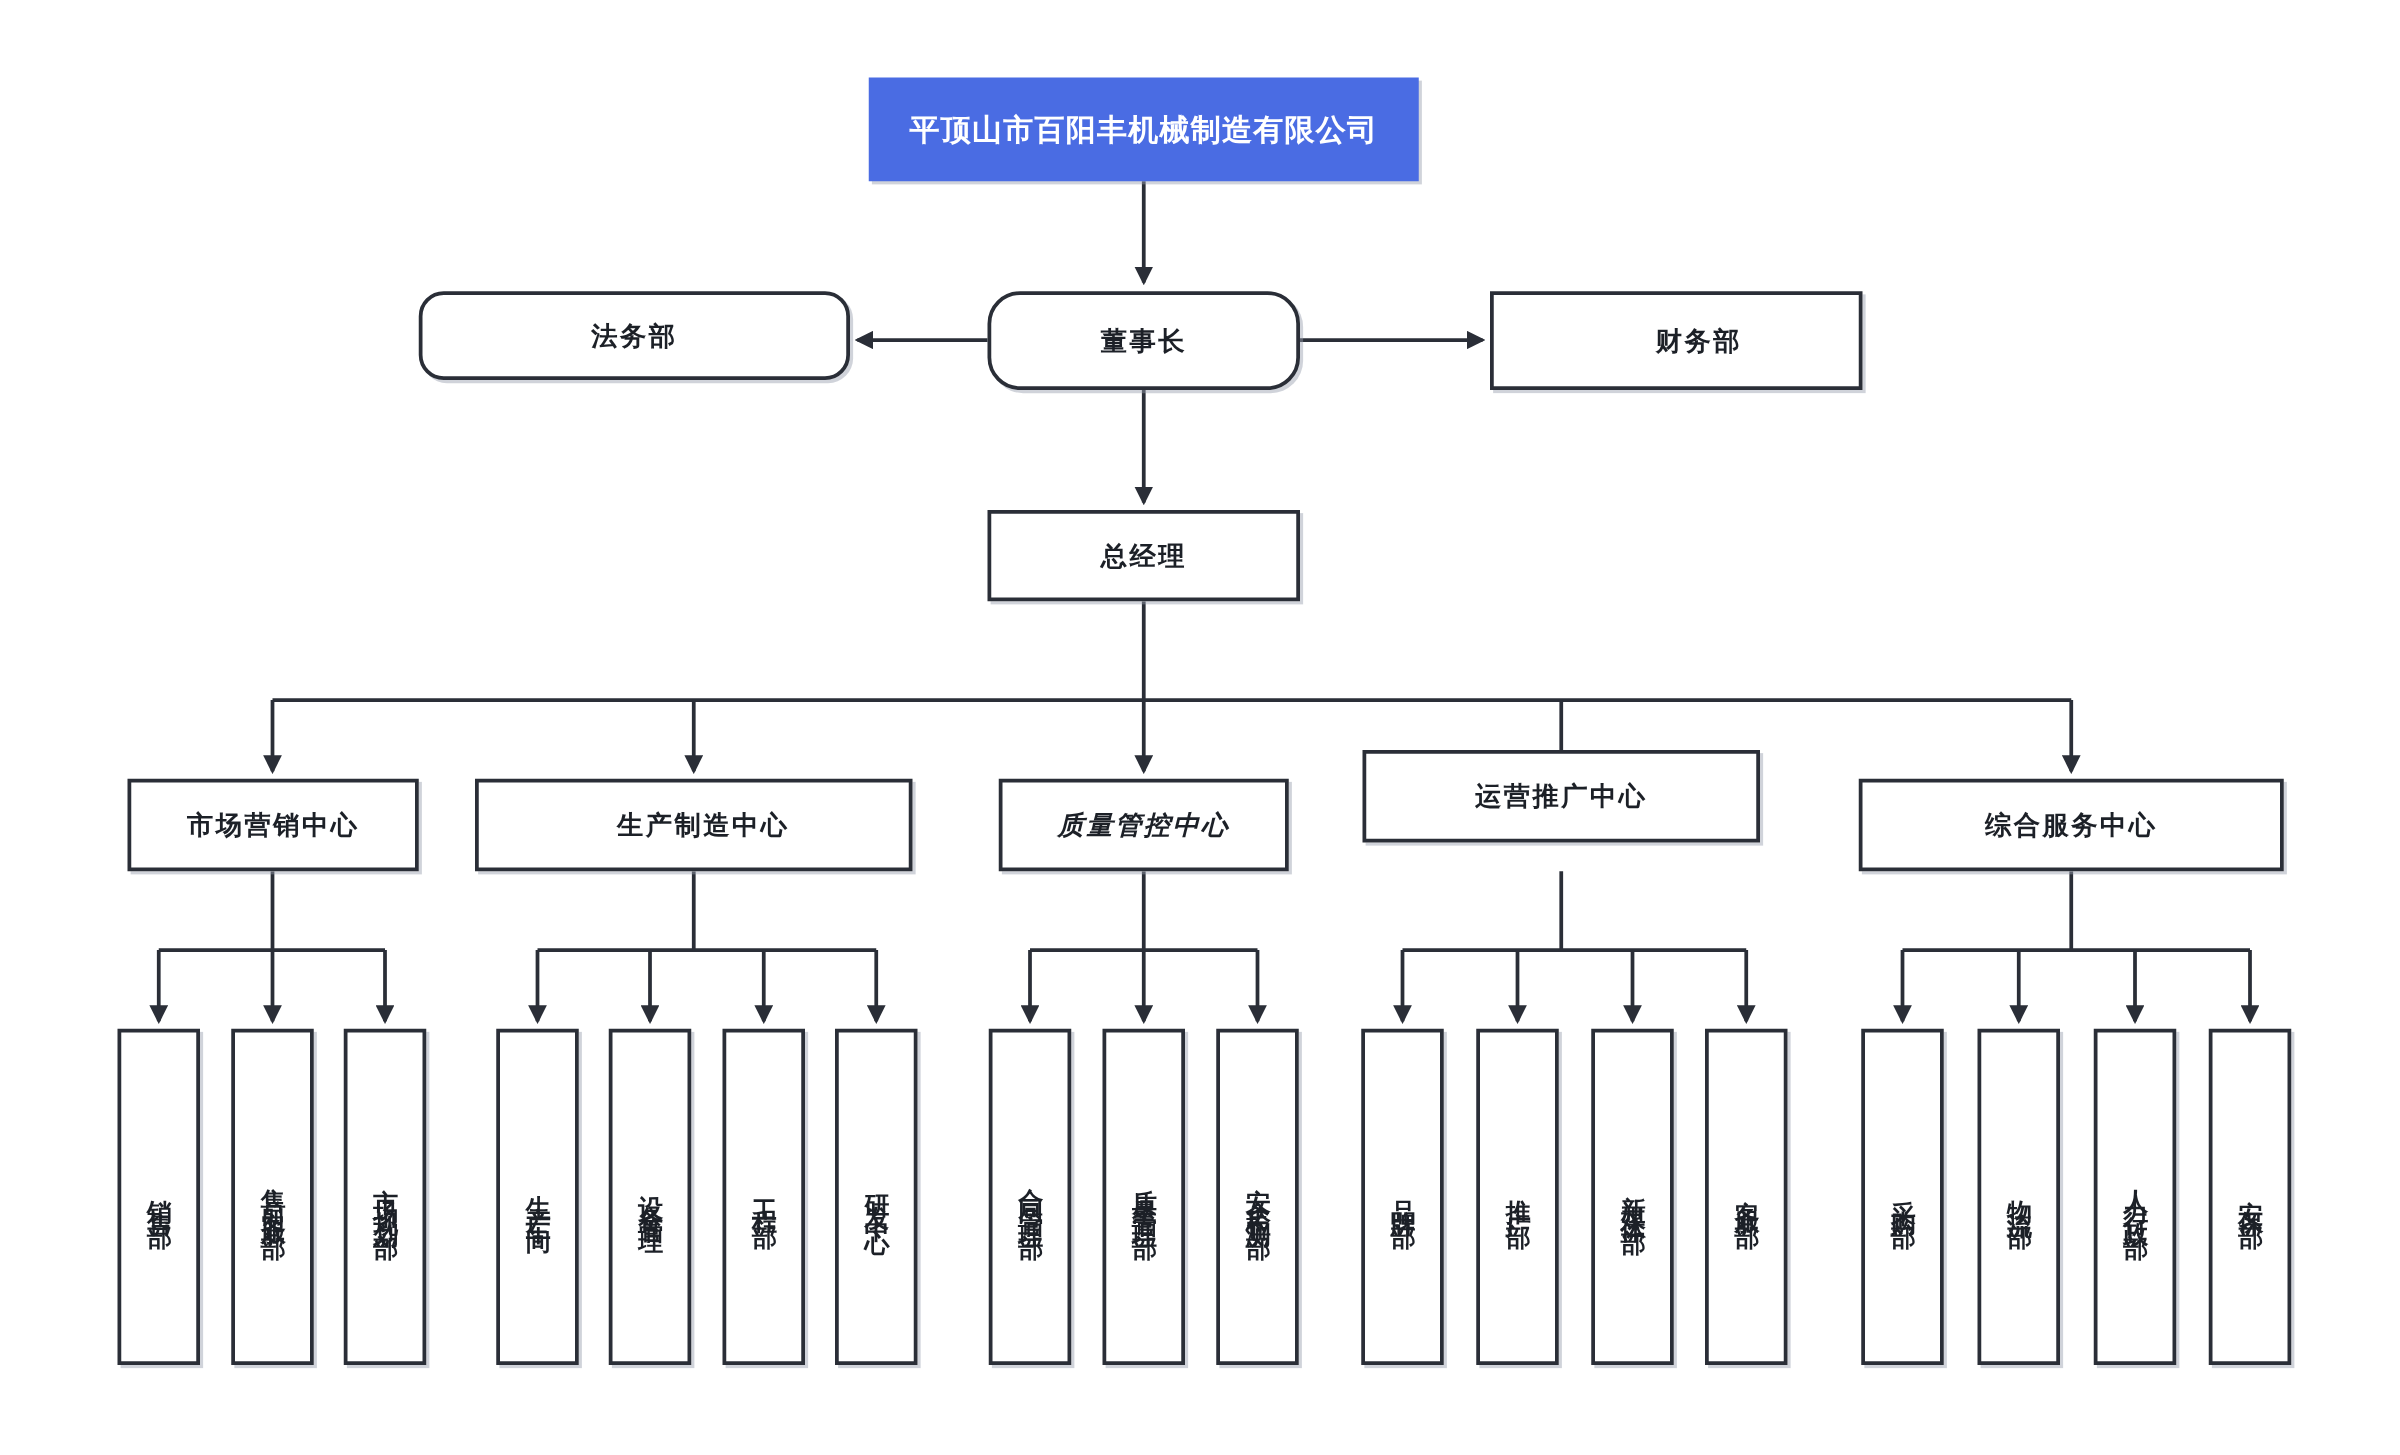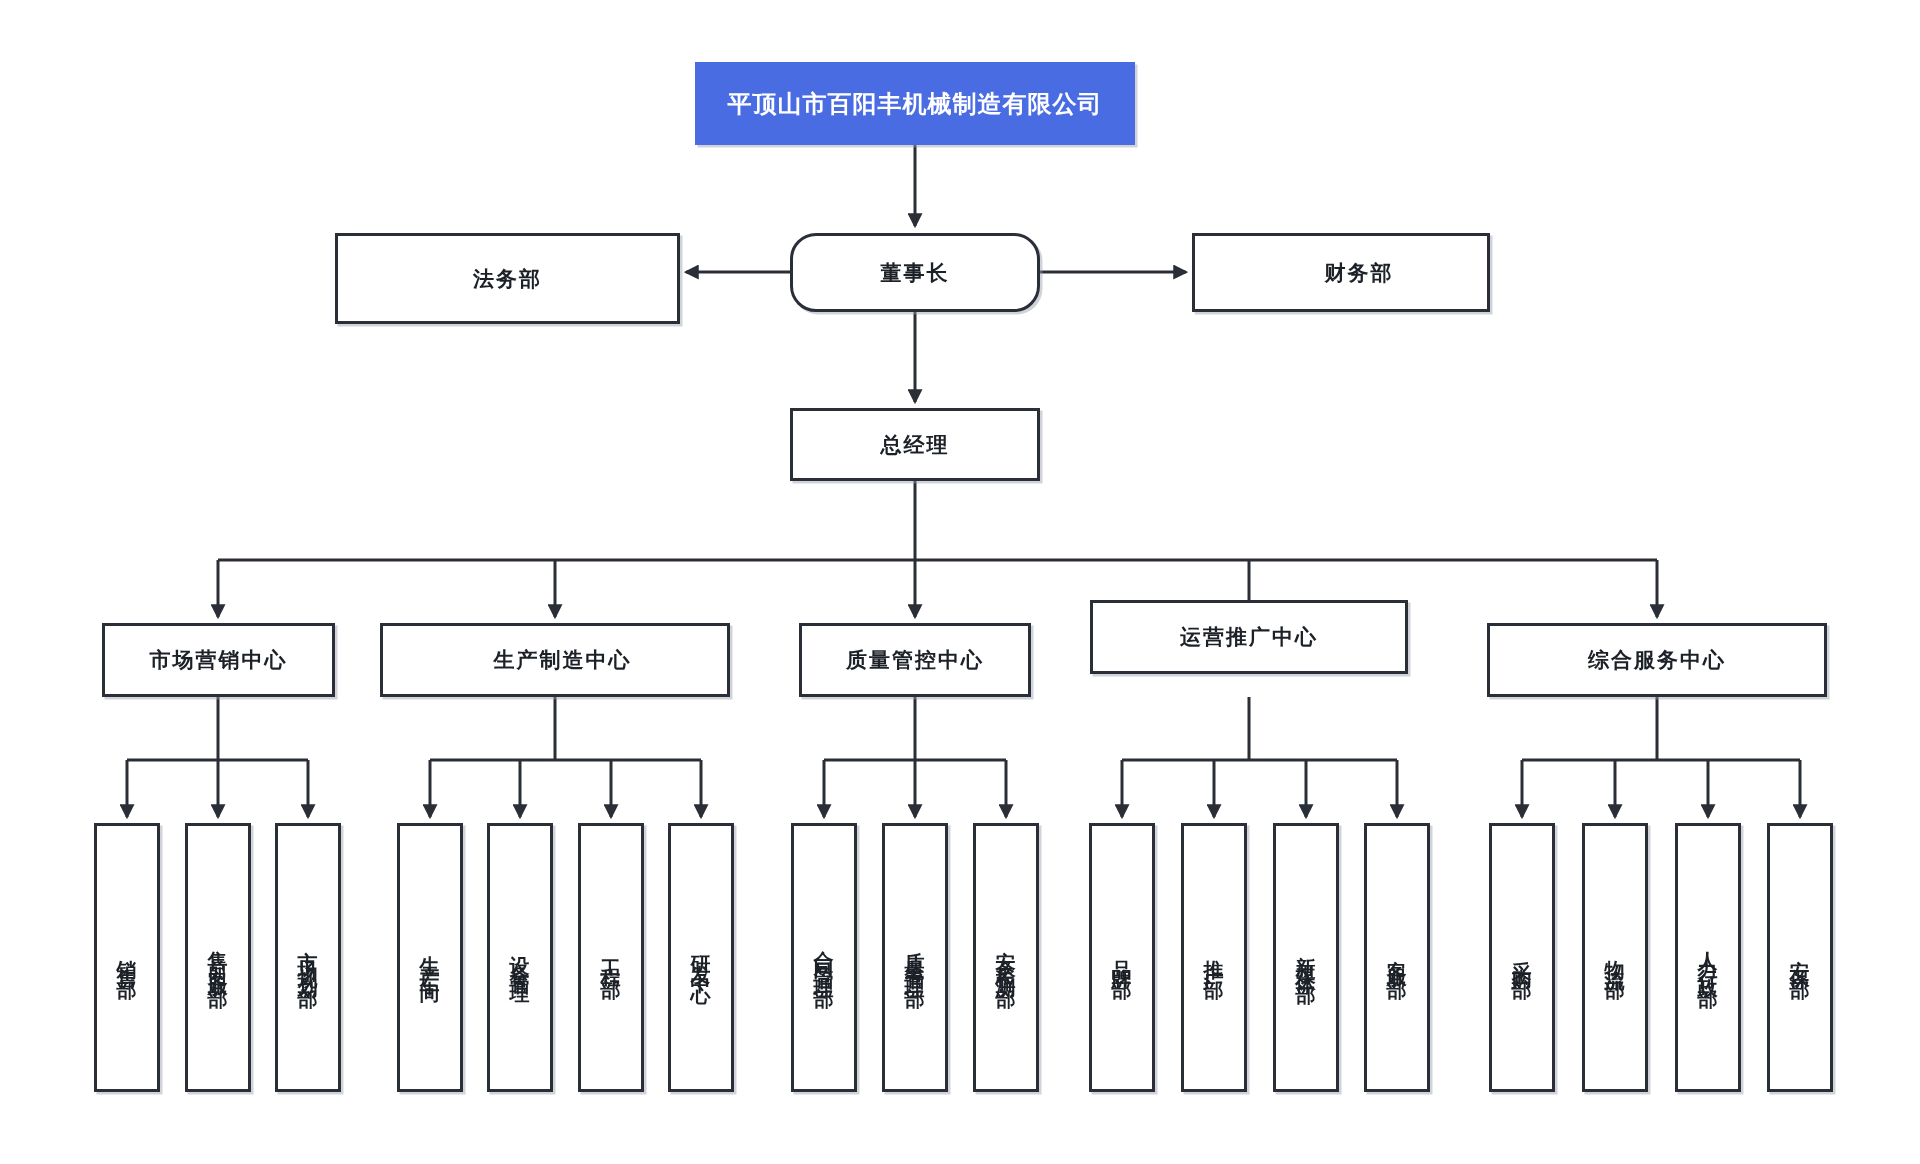--- a/index.html
+++ b/index.html
@@ -92,7 +92,7 @@
 
   <div class="node root" style="left:695px; top:62px; width:440px; height:83px;">平顶山市百阳丰机械制造有限公司</div>
 
-  <div class="node lvl" style="left:335px; top:233px; width:345px; height:91px;">法务部</div>
+  <div class="node lvl" style="left:335px; top:233px; width:345px; height:71px;border-radius:20px;">法务部</div>
   <div class="node lvl" style="left:790px; top:233px; width:250px; height:79px;border-radius:26px;">董事长</div>
   <div class="node lvl" style="left:1192px; top:233px; width:298px; height:79px;padding-left:36px;">财务部</div>
 

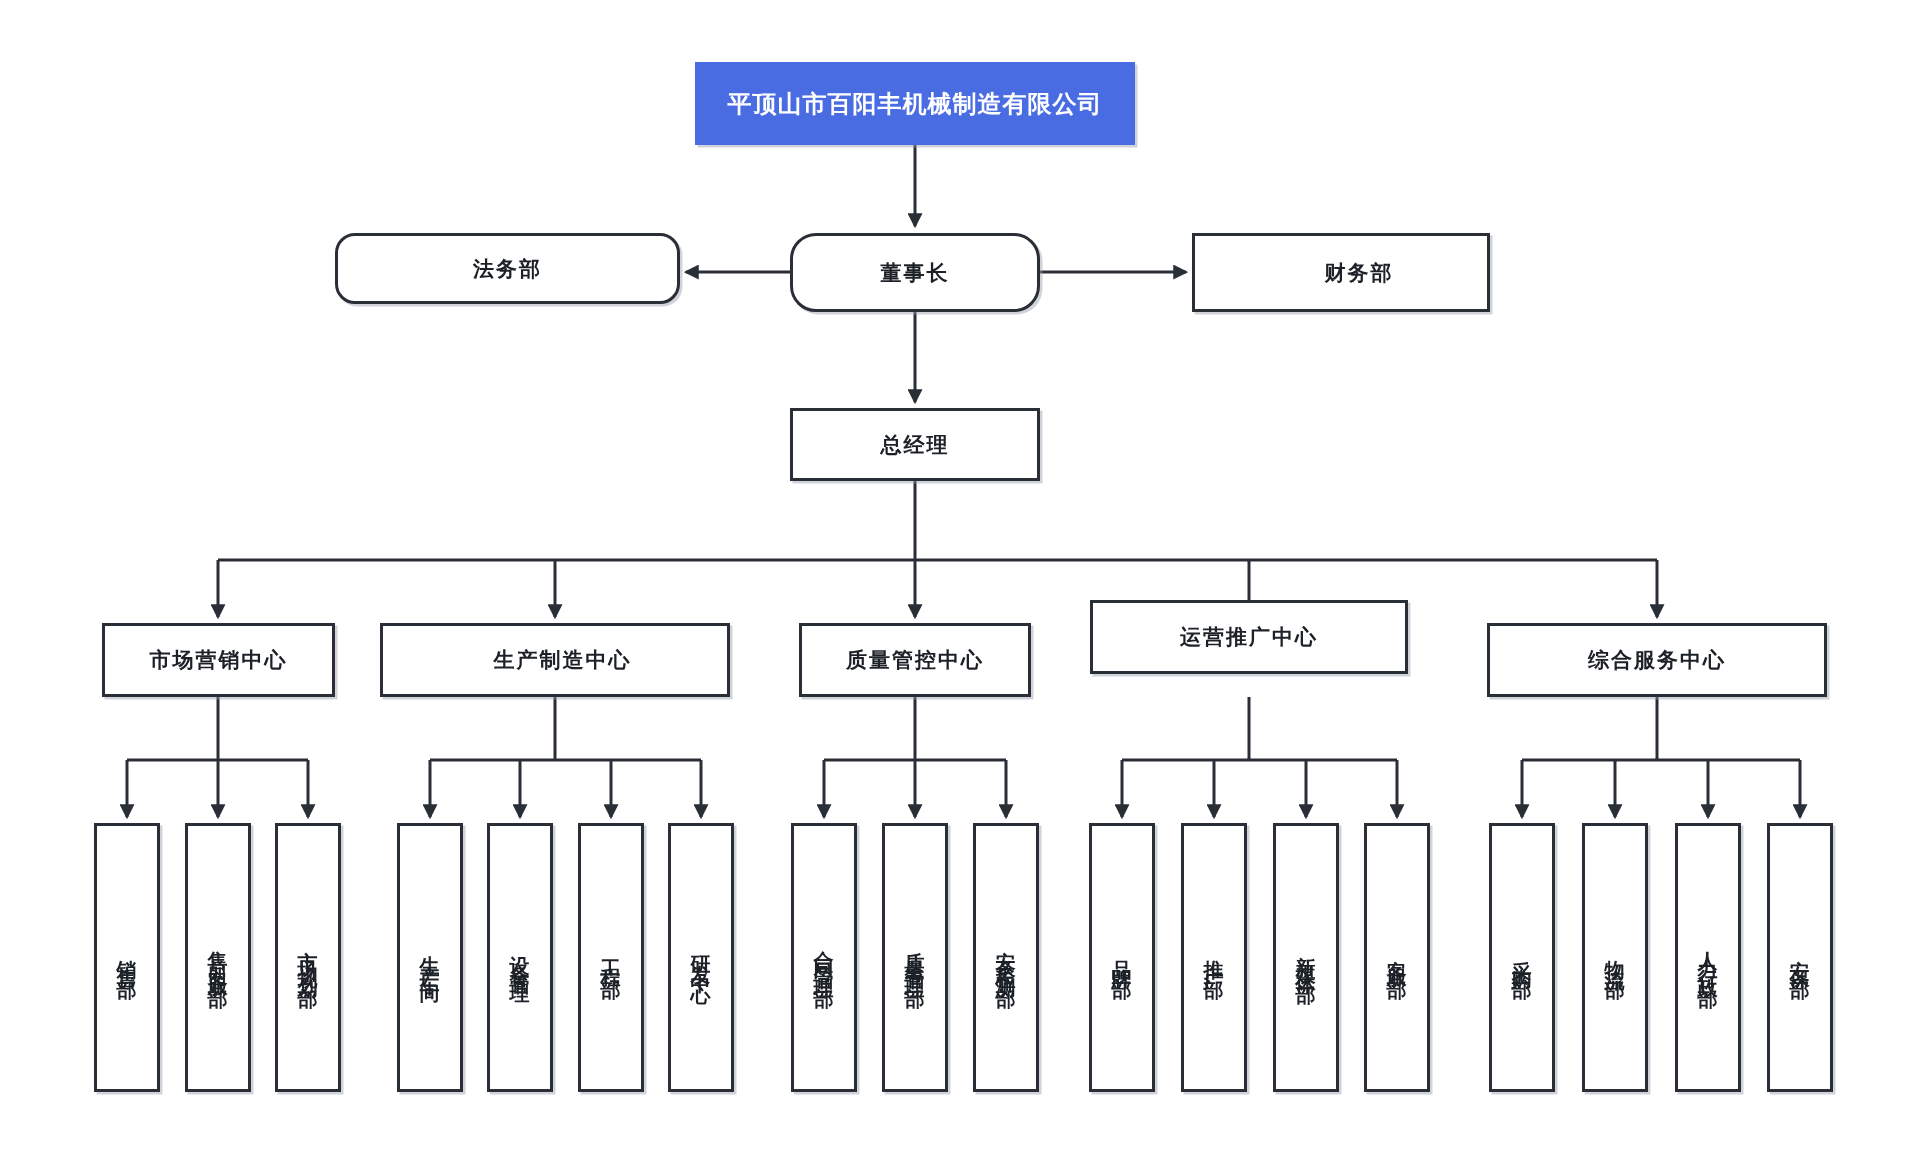--- a/index.html
+++ b/index.html
@@ -100,7 +100,7 @@
 
   <div class="node lvl" style="left:102px;  top:623px; width:233px; height:74px;">市场营销中心</div>
   <div class="node lvl" style="left:380px;  top:623px; width:350px; height:74px;padding-left:15px;">生产制造中心</div>
-  <div class="node lvl" style="left:799px;  top:623px; width:232px; height:74px;">质量管控中心</div>
+  <div class="node lvl" style="left:799px;  top:623px; width:232px; height:74px;font-style:italic;">质量管控中心</div>
   <div class="node lvl" style="left:1090px; top:600px; width:318px; height:74px;">运营推广中心</div>
   <div class="node lvl" style="left:1487px; top:623px; width:340px; height:74px;">综合服务中心</div>
 

